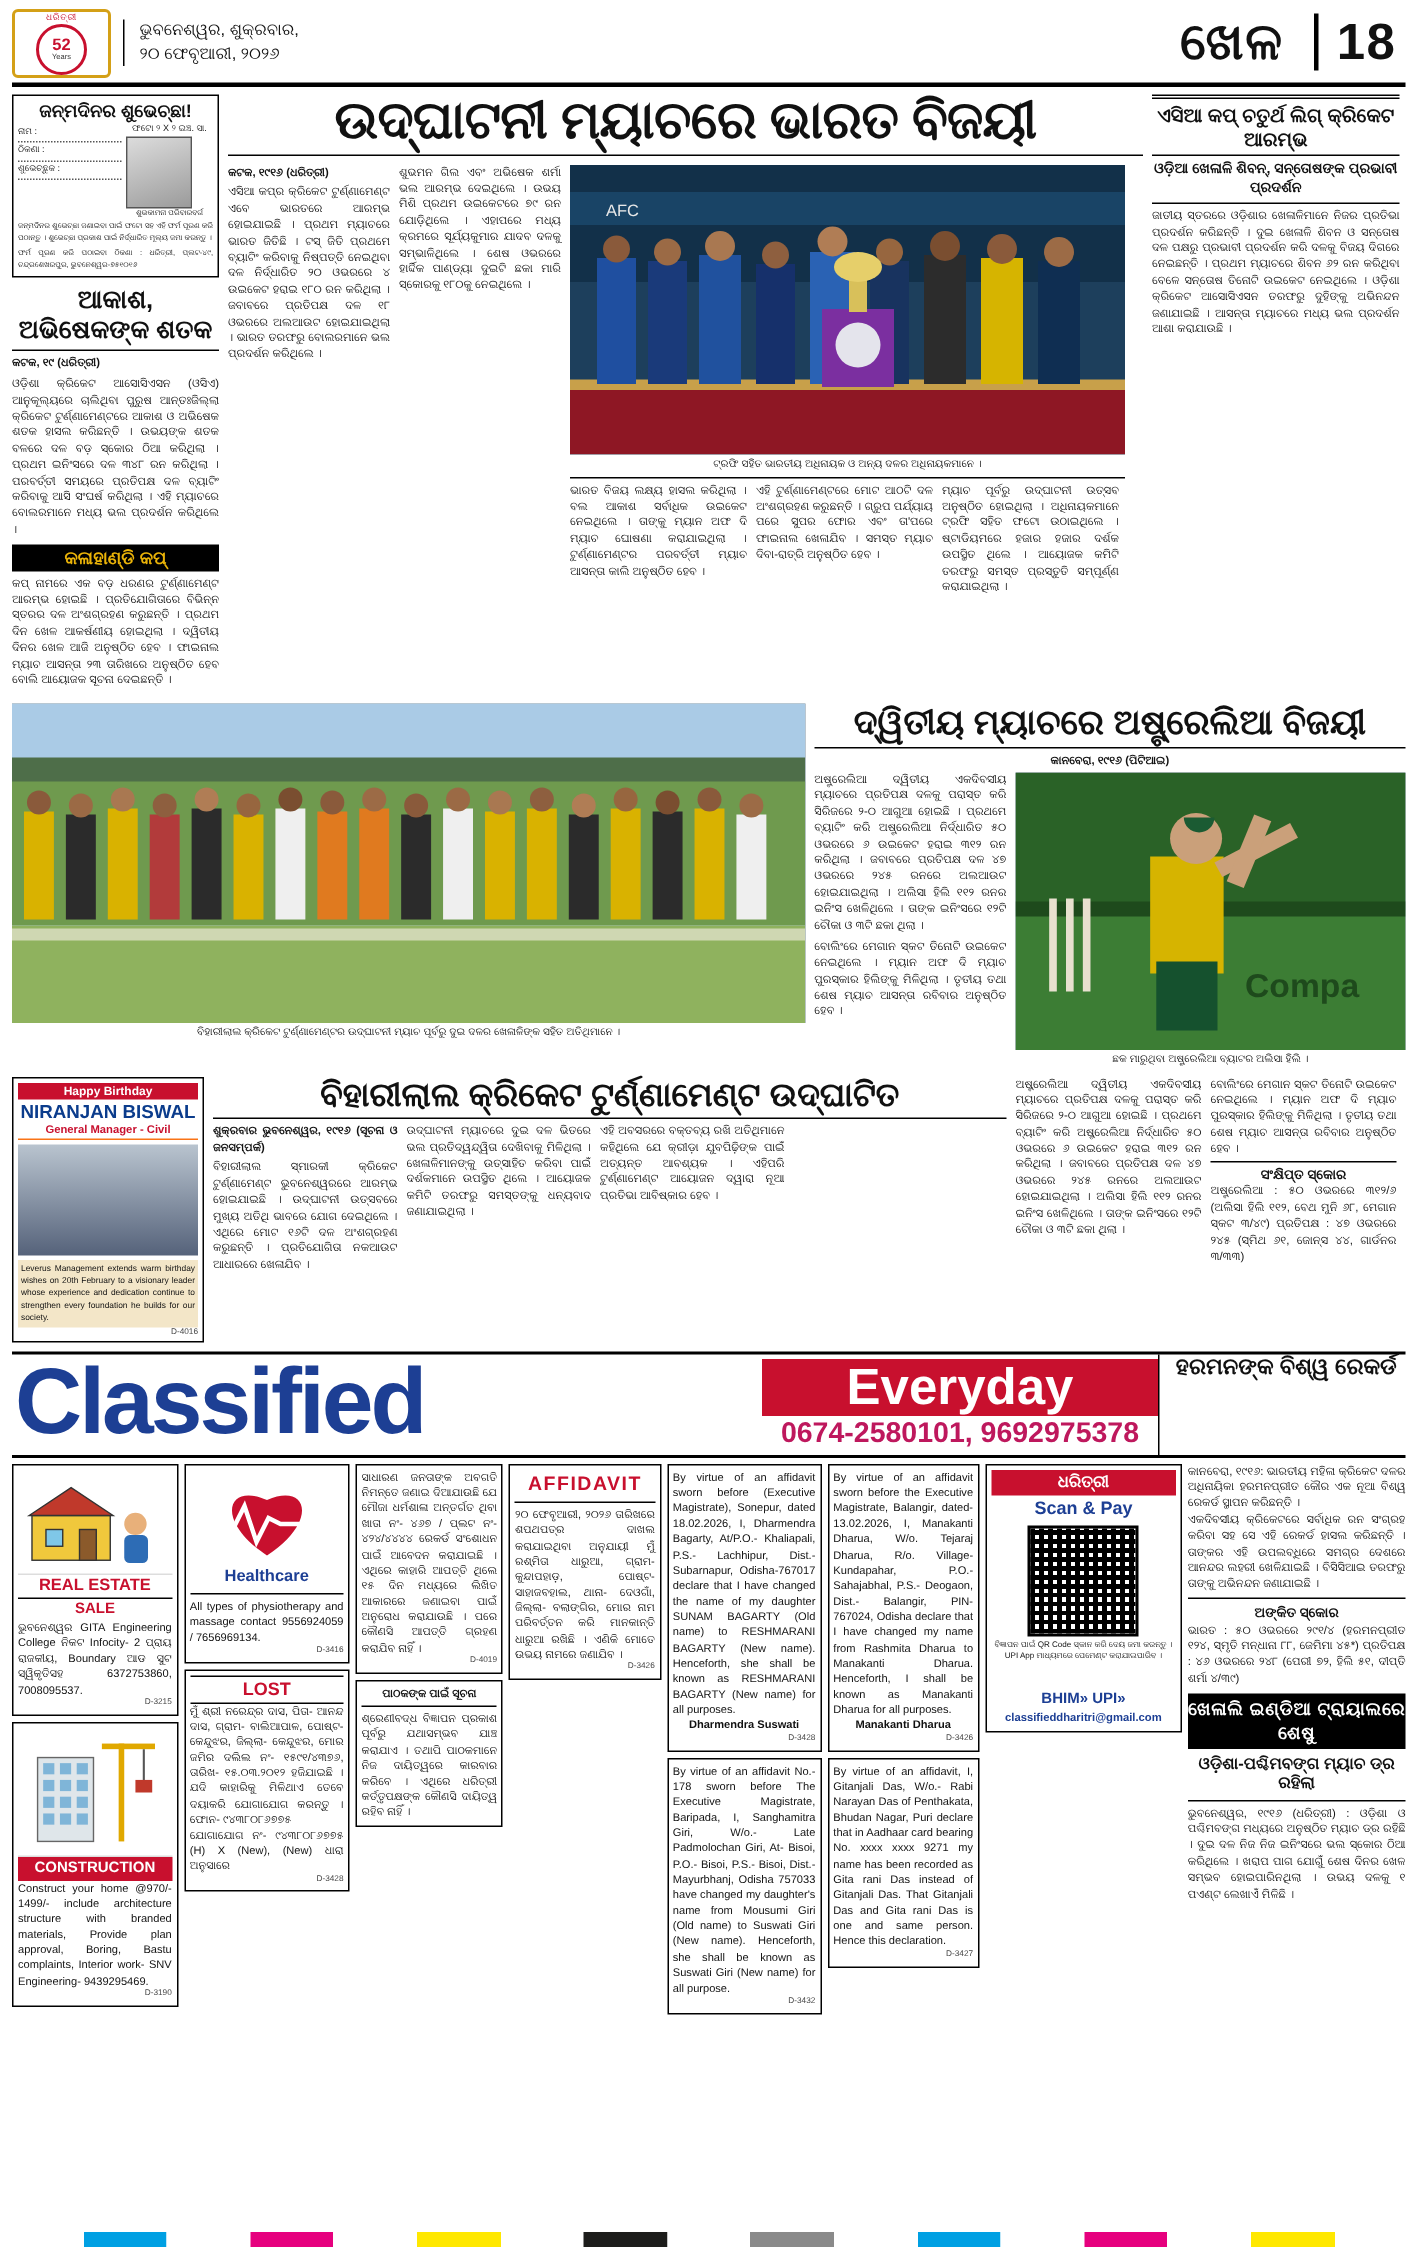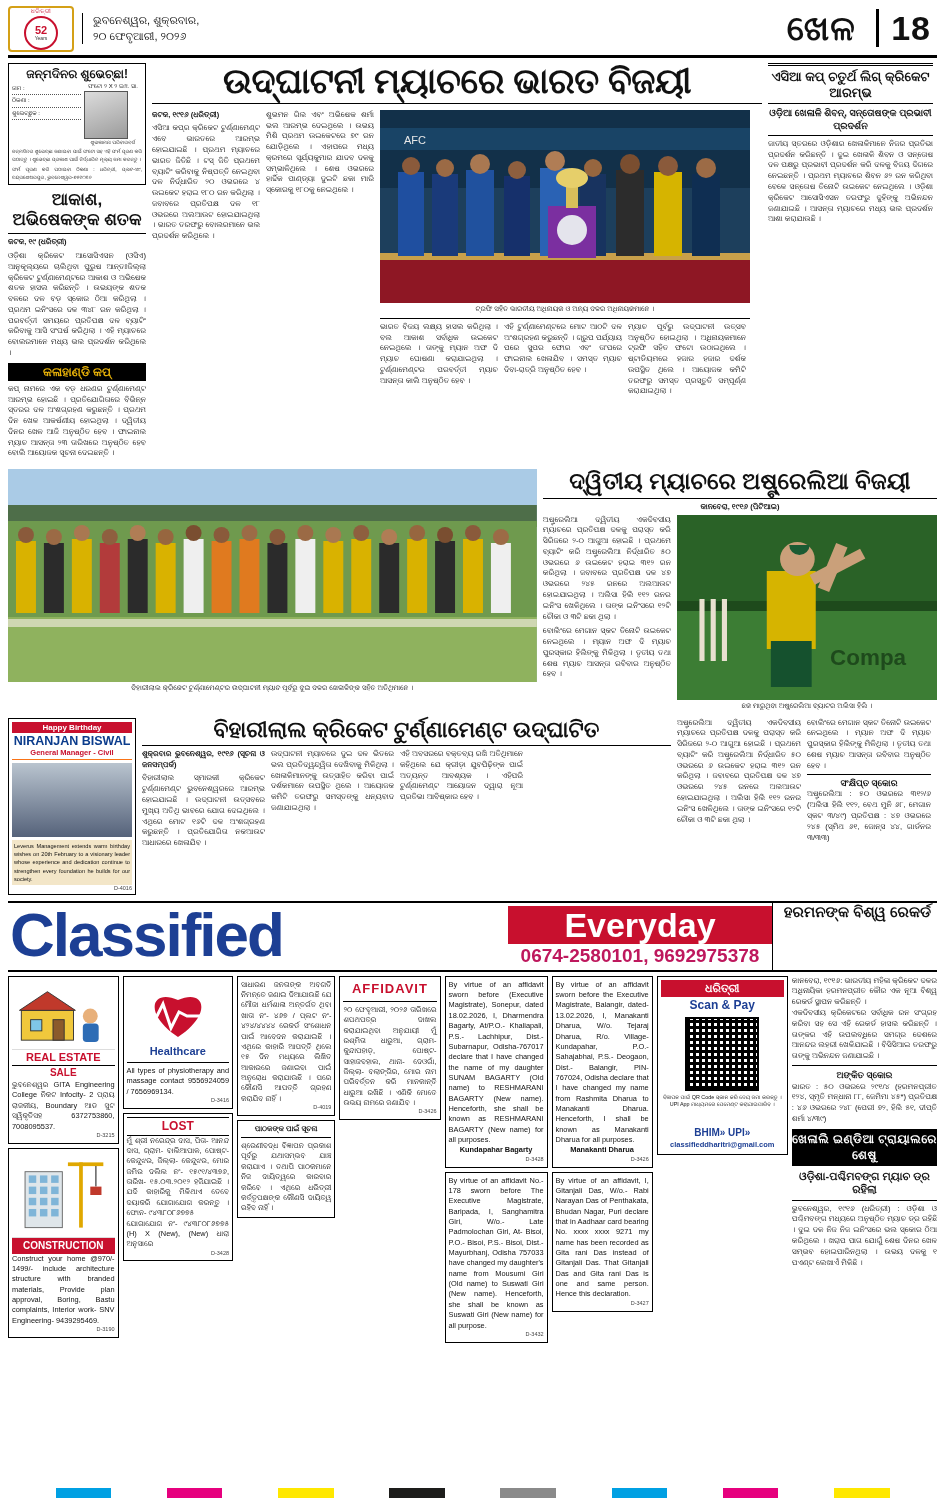--- a/index.html
+++ b/index.html
@@ -531,7 +531,7 @@
     <div class="c5 cc">
       <div class="adbox">
         <div class="just">By virtue of an affidavit sworn before (Executive Magistrate), Sonepur, dated 18.02.2026, I, Dharmendra Bagarty, At/P.O.- Khaliapali, P.S.- Lachhipur, Dist.- Subarnapur, Odisha-767017 declare that I have changed the name of my daughter SUNAM BAGARTY (Old name) to RESHMARANI BAGARTY (New name). Henceforth, she shall be known as RESHMARANI BAGARTY (New name) for all purposes.</div>
-        <div class="center" style="font-weight:bold">Kundapahar Bagarty</div>
+        <div class="center" style="font-weight:bold">Dharmendra Suswati</div>
         <div class="ref">D-3428</div>
       </div>
       <div class="adbox">

